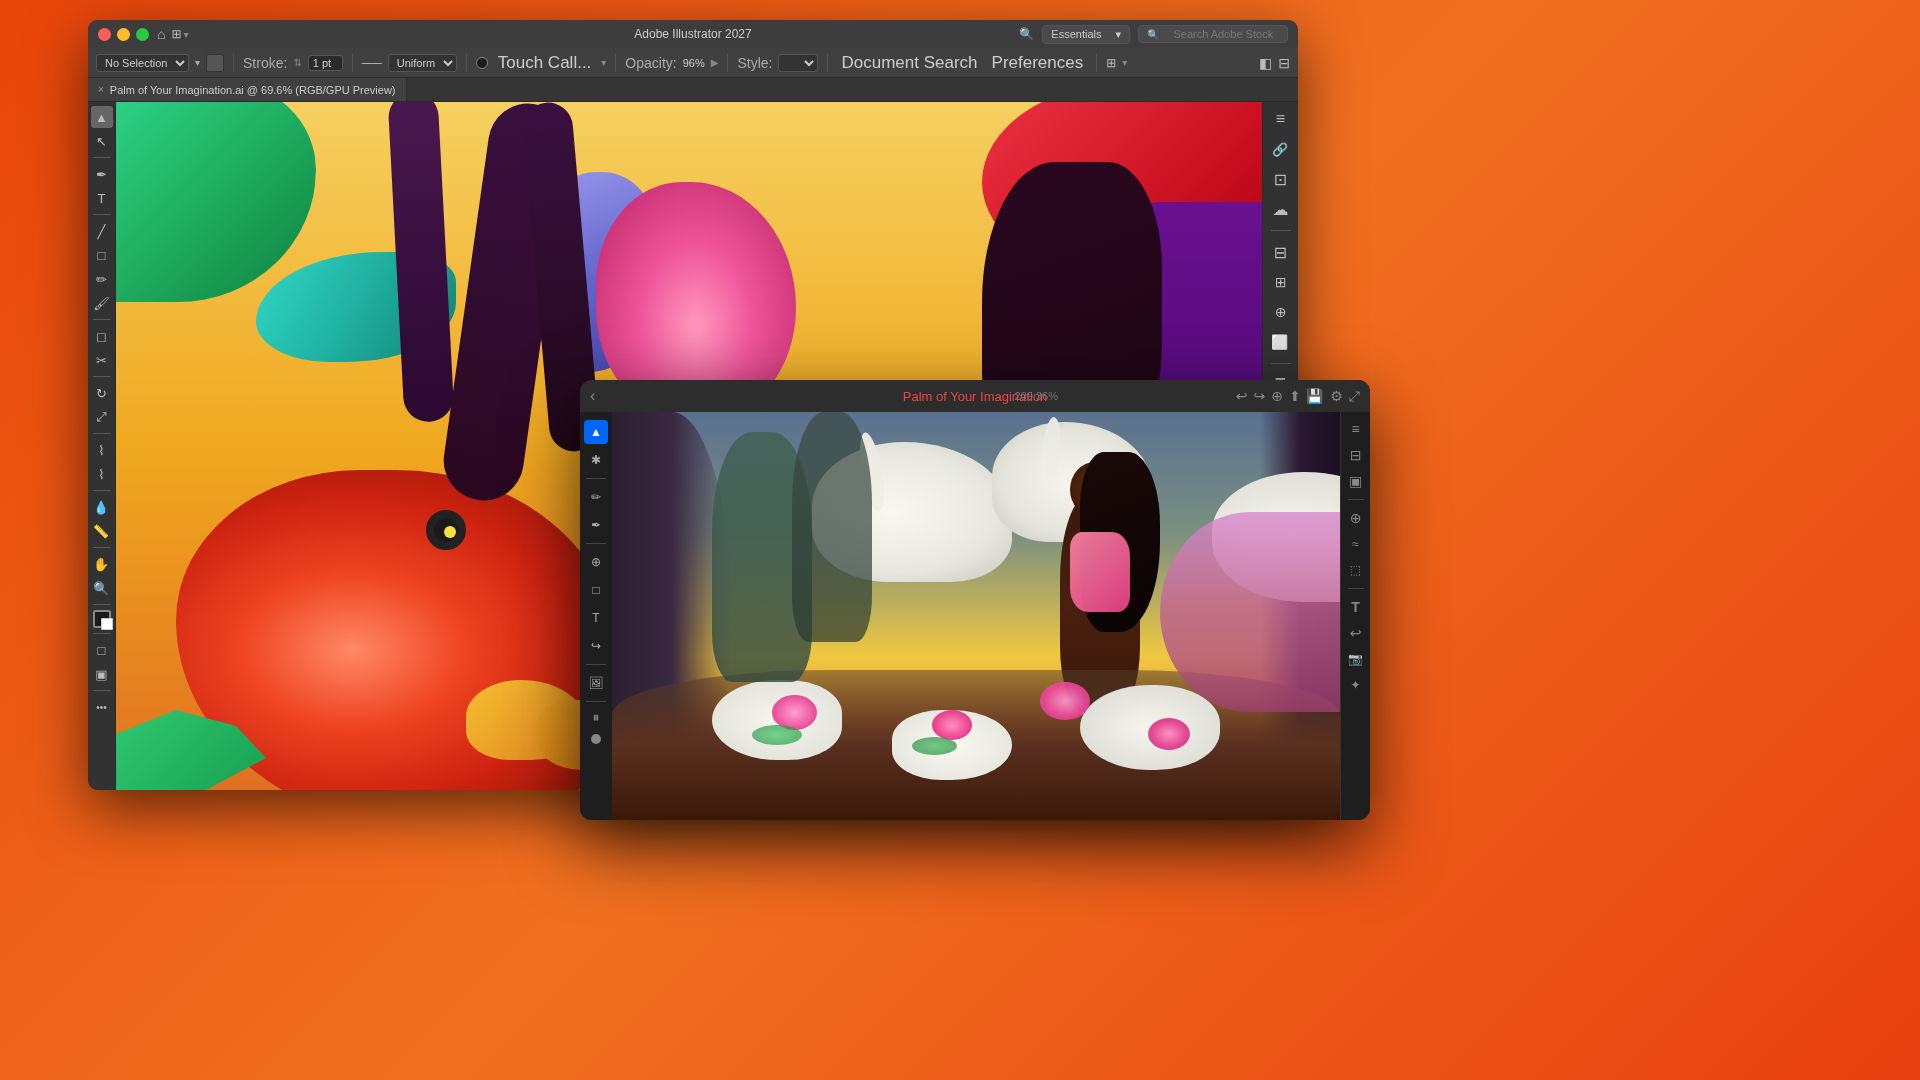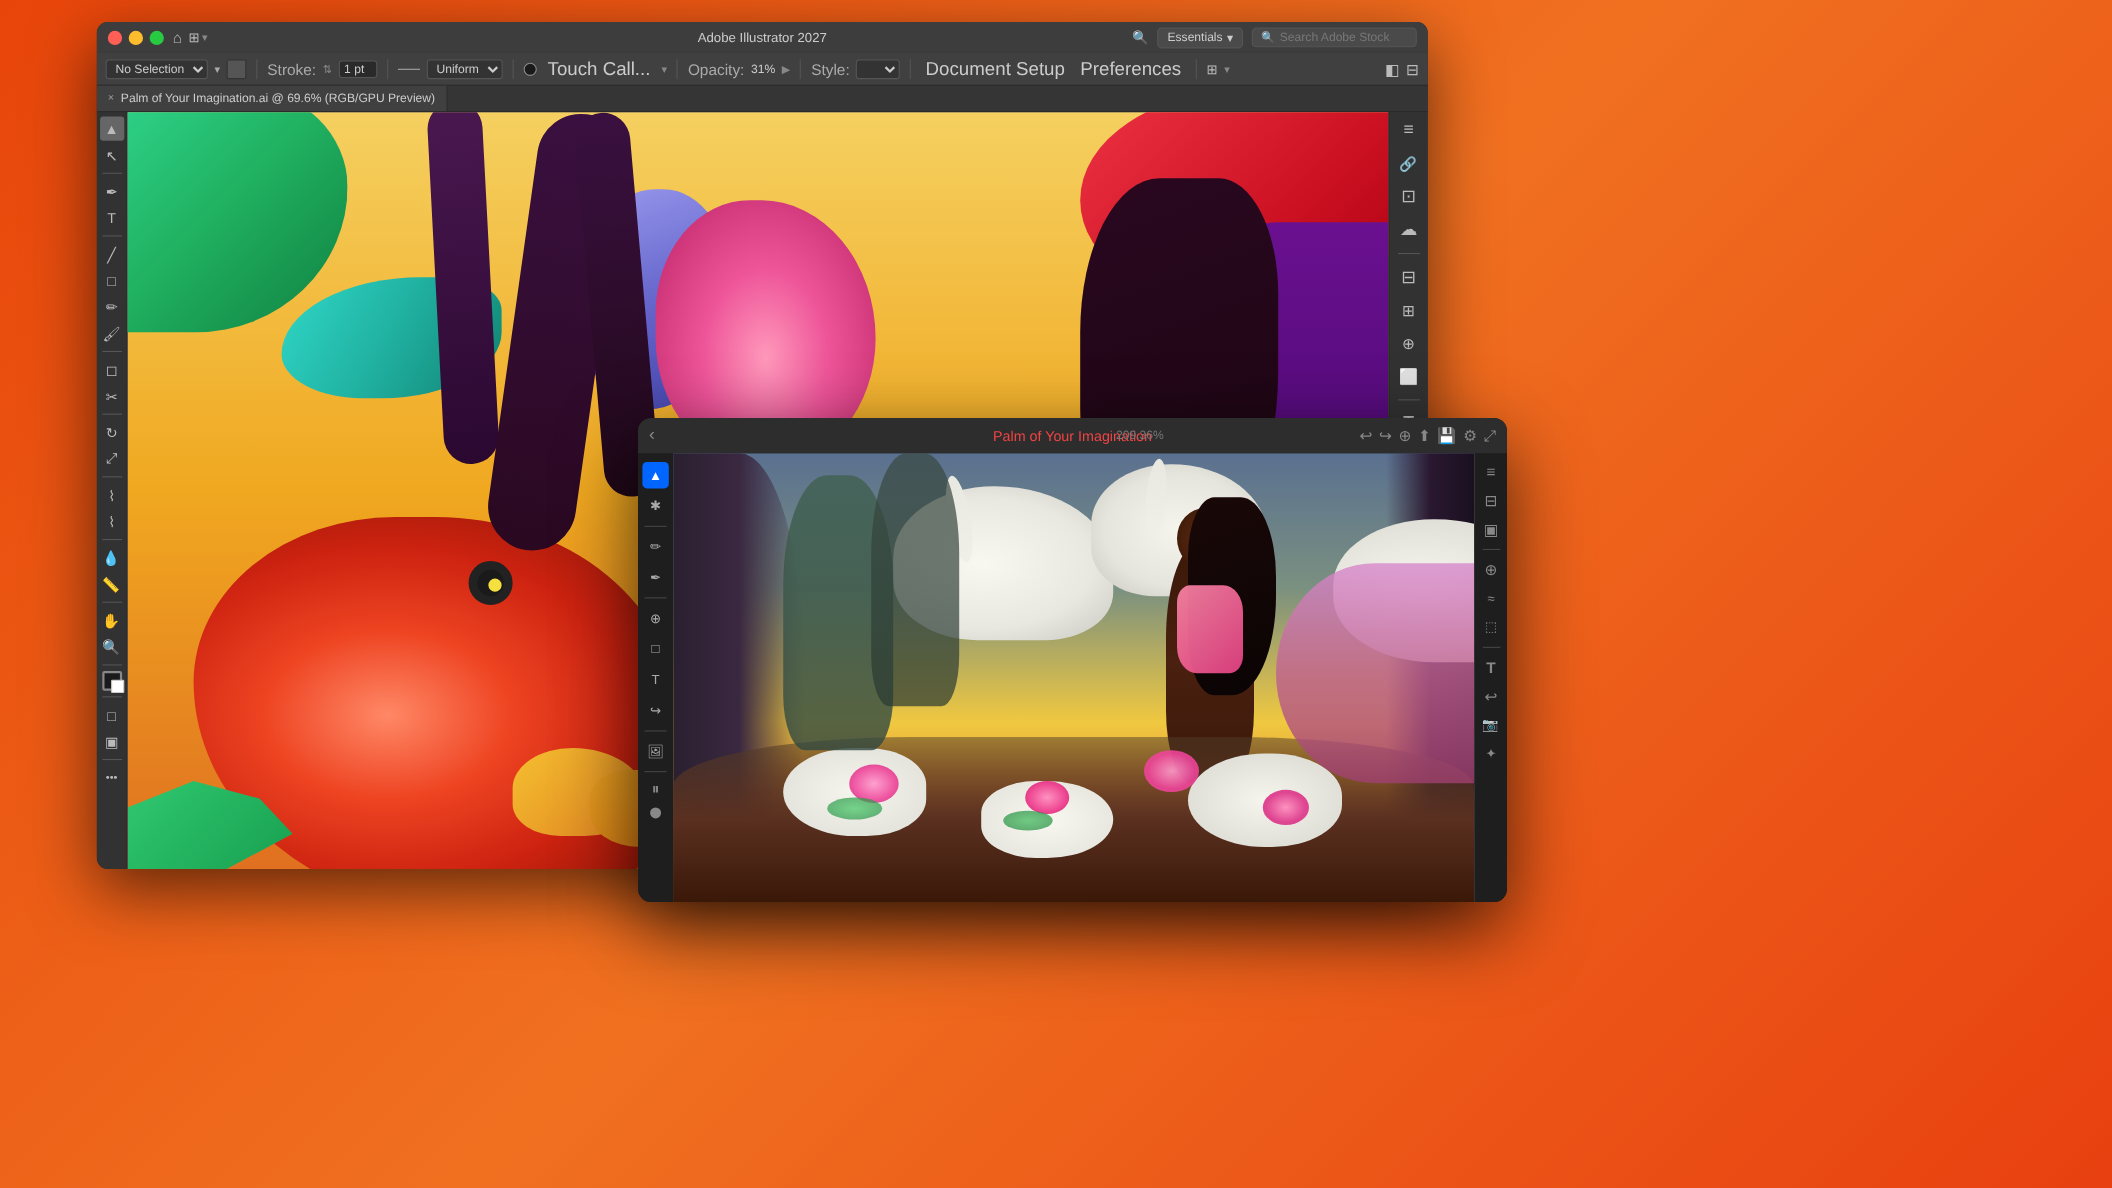--- a/index.html
+++ b/index.html
@@ -73,7 +73,7 @@
       cursor: pointer;
       display: flex;
       align-items: center;
-      gap: 4px;
+      gap: 14px;
     }
 
     

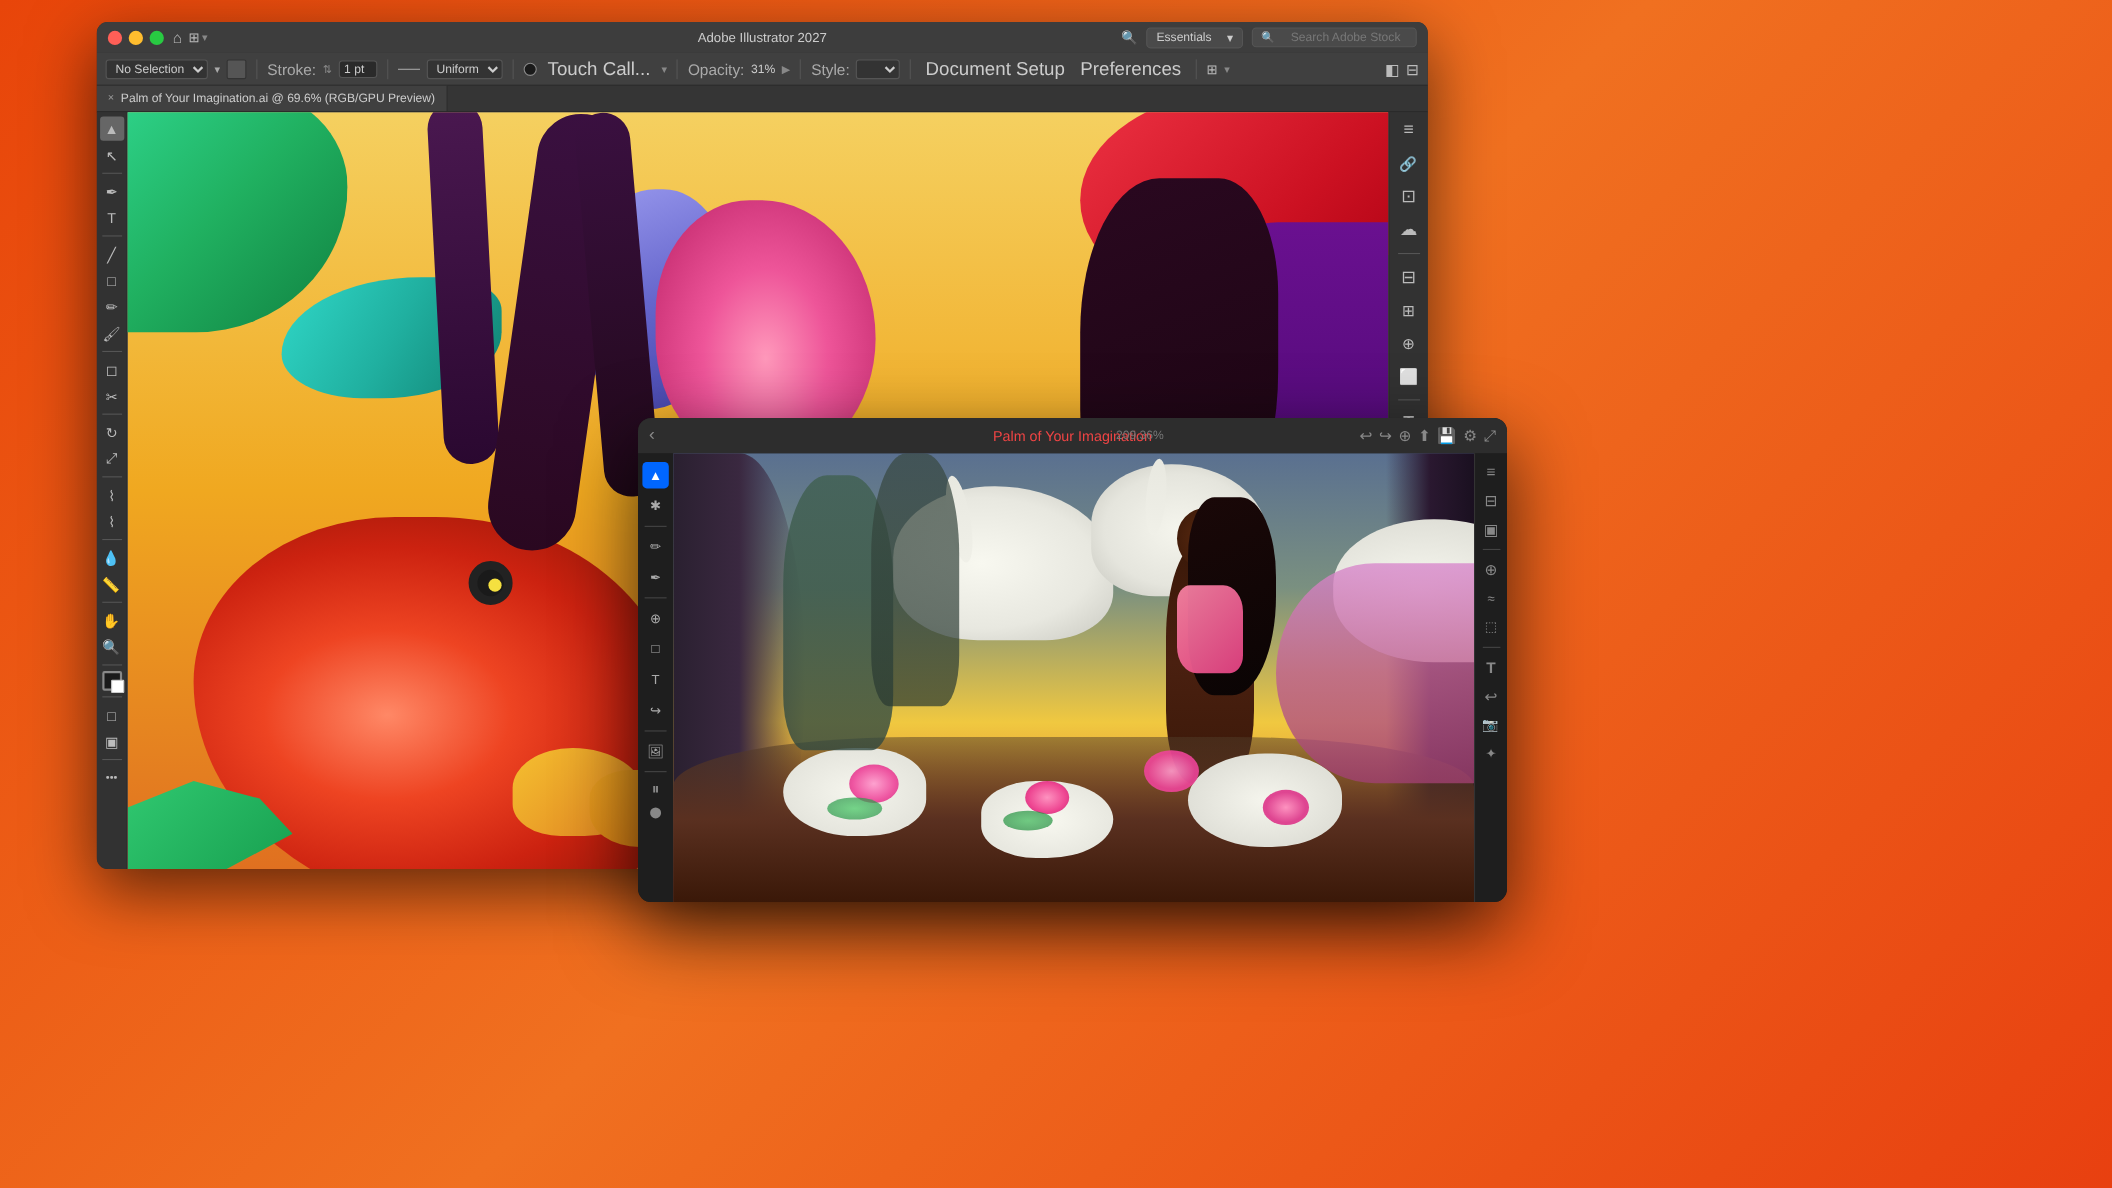--- a/index.html
+++ b/index.html
@@ -514,7 +514,7 @@
     <span style="color:#888;font-size:10px;">▾</span>
     <div class="toolbar-divider"></div>
     <span class="stroke-label">Opacity:</span>
-    <span style="color:#ccc;font-size:11px;">31%</span>
+    <span style="color:#ccc;font-size:11px;">96%</span>
     <span style="color:#888;font-size:10px;">▶</span>
     <div class="toolbar-divider"></div>
     <span class="stroke-label">Style:</span>

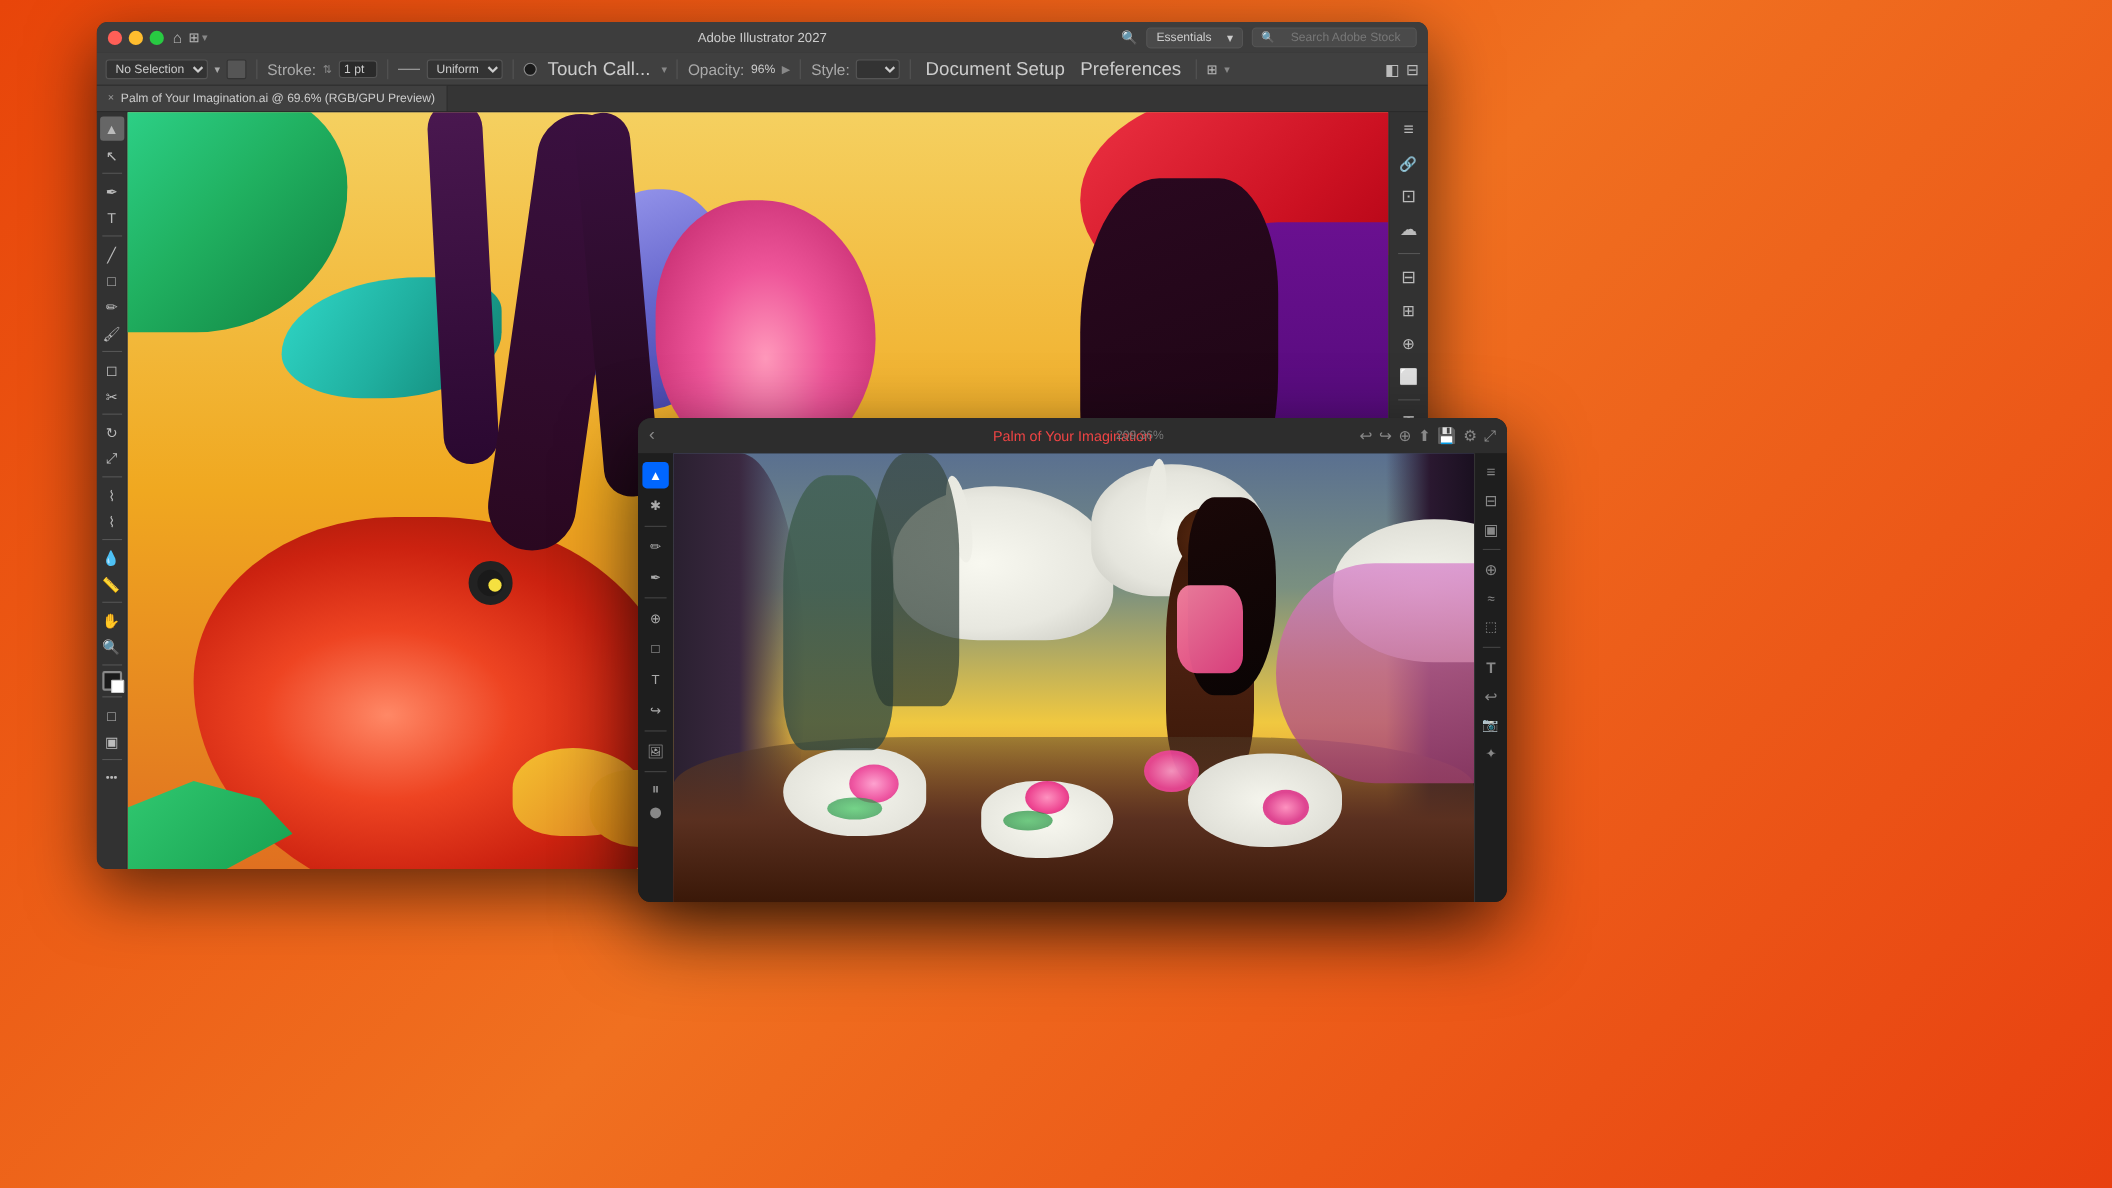--- a/index.html
+++ b/index.html
@@ -522,7 +522,7 @@
       <option></option>
     </select>
     <div class="toolbar-divider"></div>
-    <span class="toolbar-item">Document Setup</span>
+    <span class="toolbar-item">Document Search</span>
     <span class="toolbar-item">Preferences</span>
     <div class="toolbar-divider"></div>
     <span style="color:#bbb;font-size:12px;">⊞</span>

